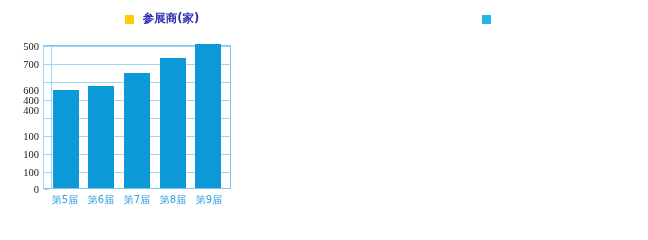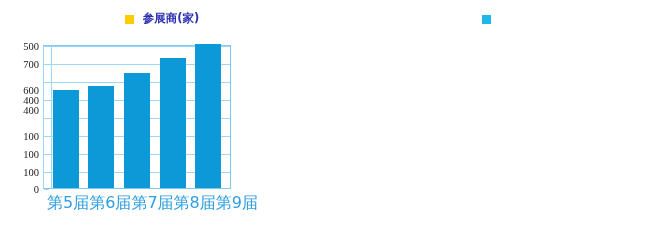--- a/index.html
+++ b/index.html
@@ -119,7 +119,7 @@
   .xlabel {
     flex: 1 1 0;
     text-align: center;
-    font-size: 16px;
+    font-size: 10px;
     color: #2f9fe0;
     font-family: "DejaVu Sans", sans-serif;
     white-space: nowrap;

